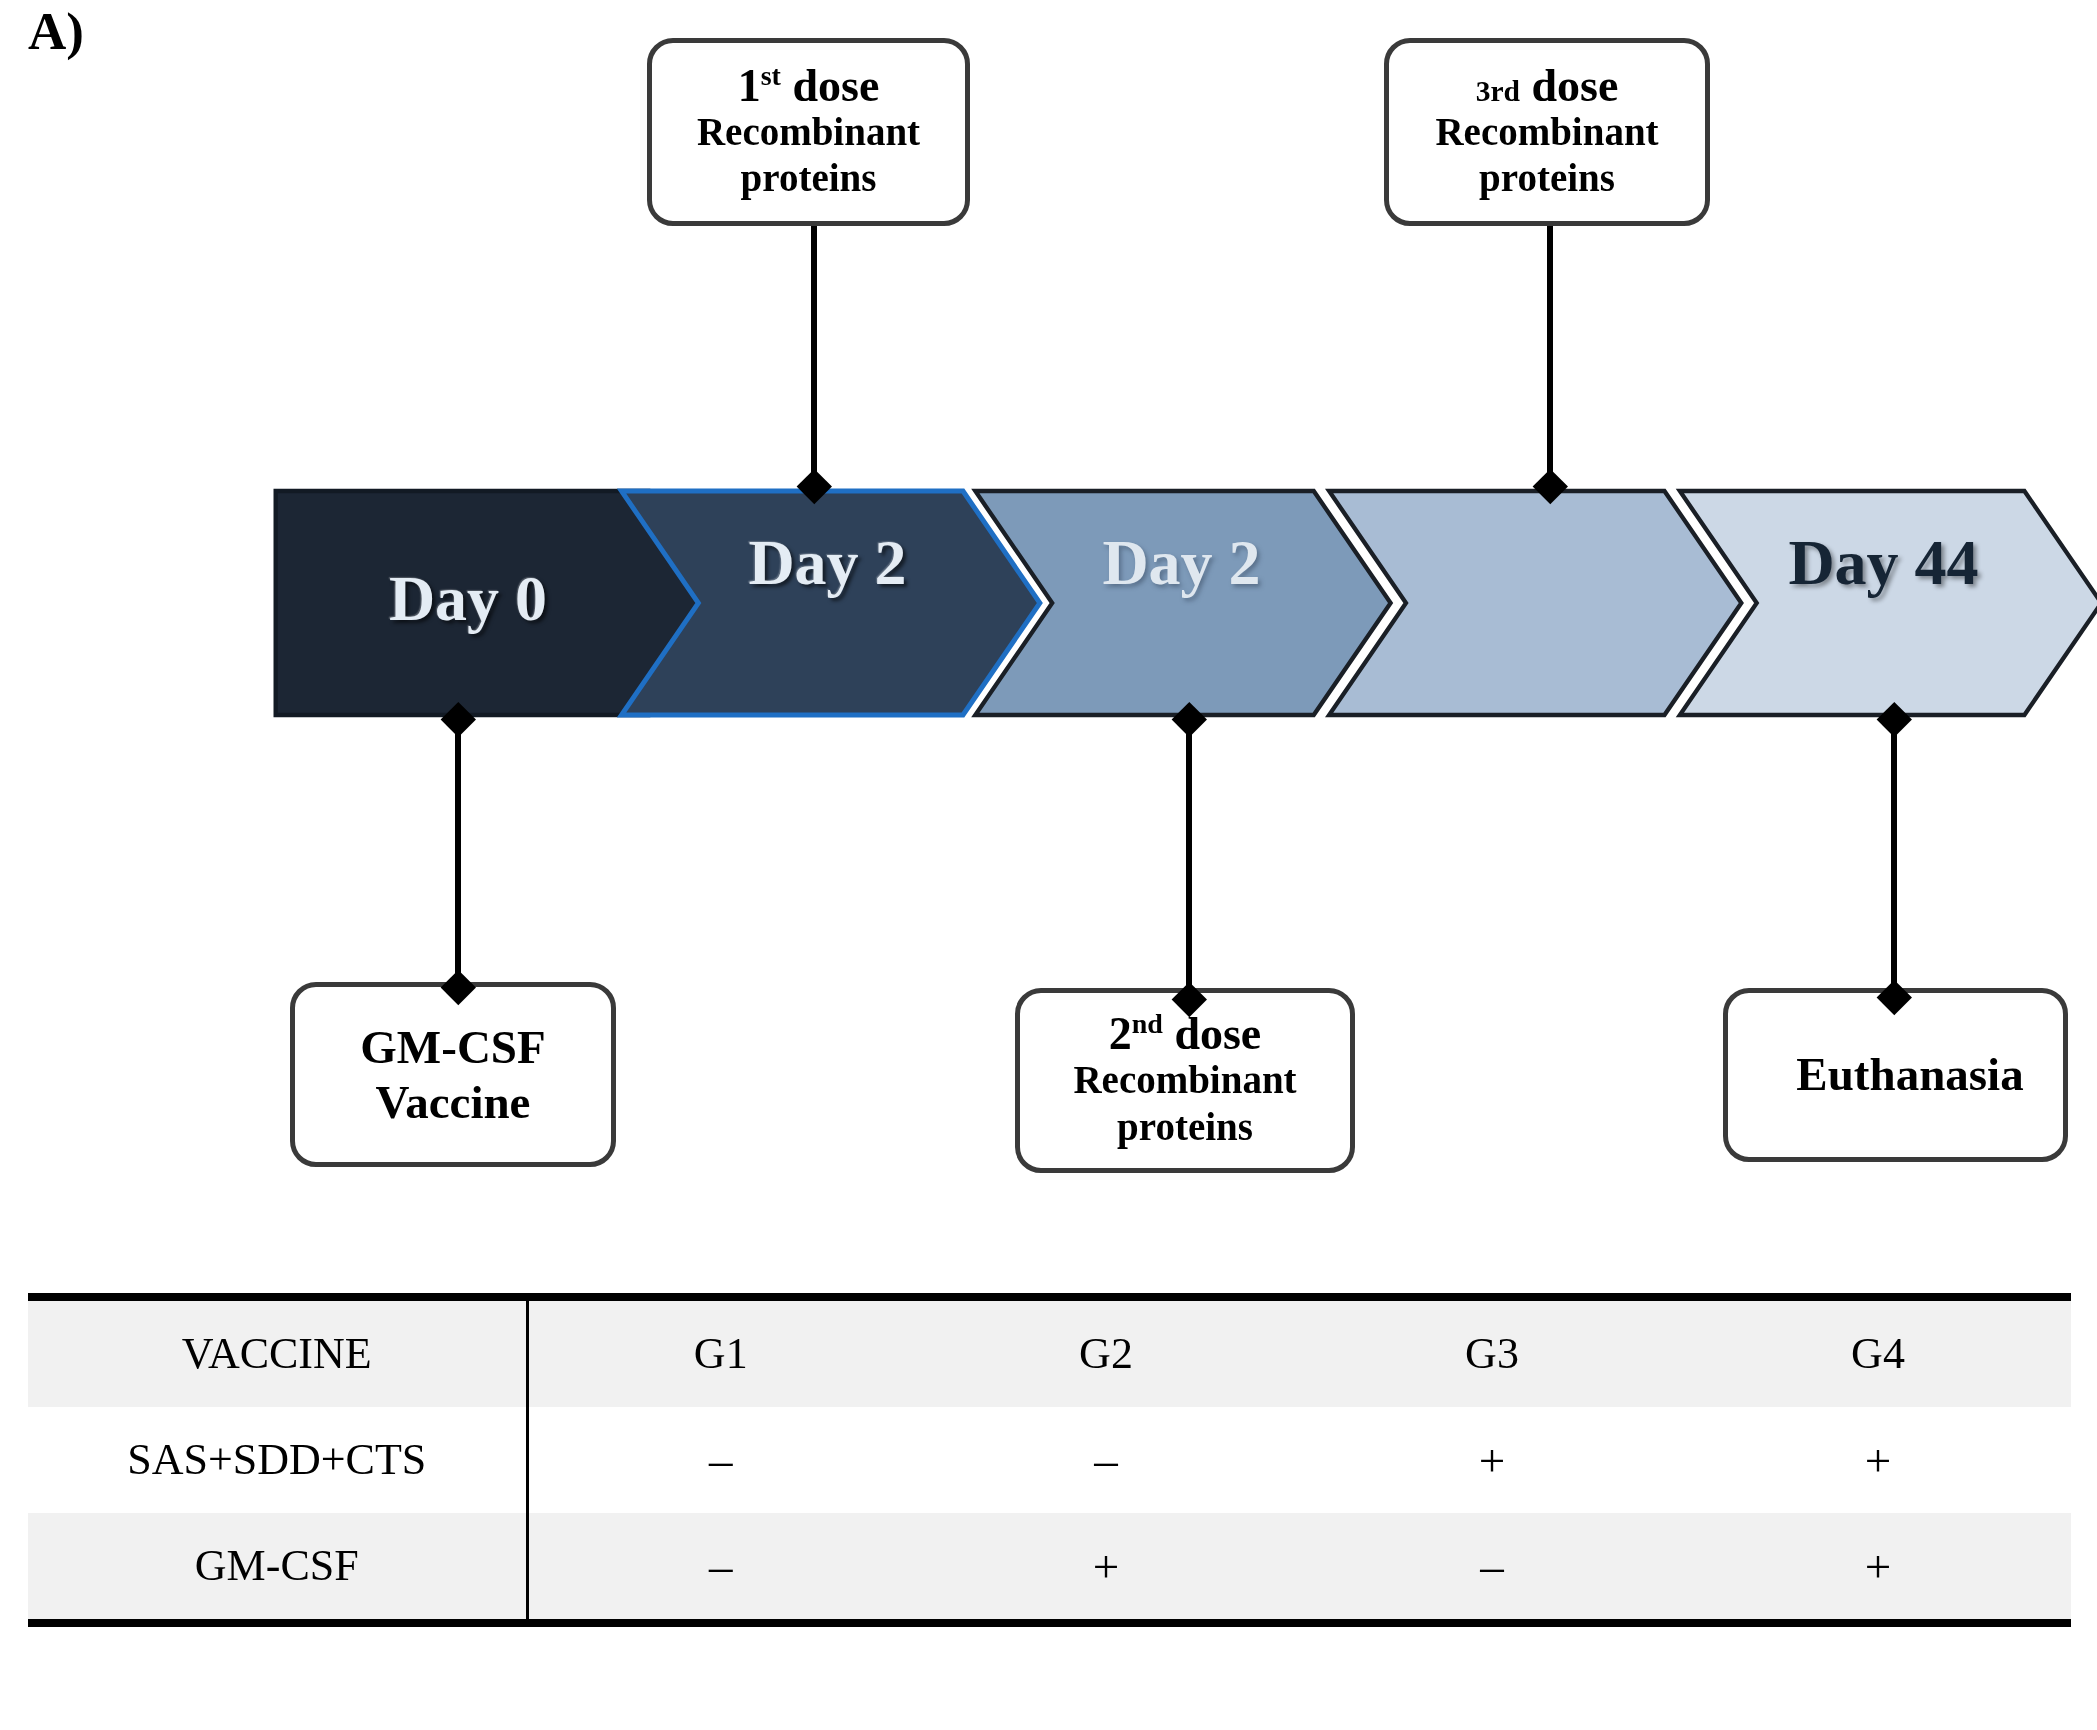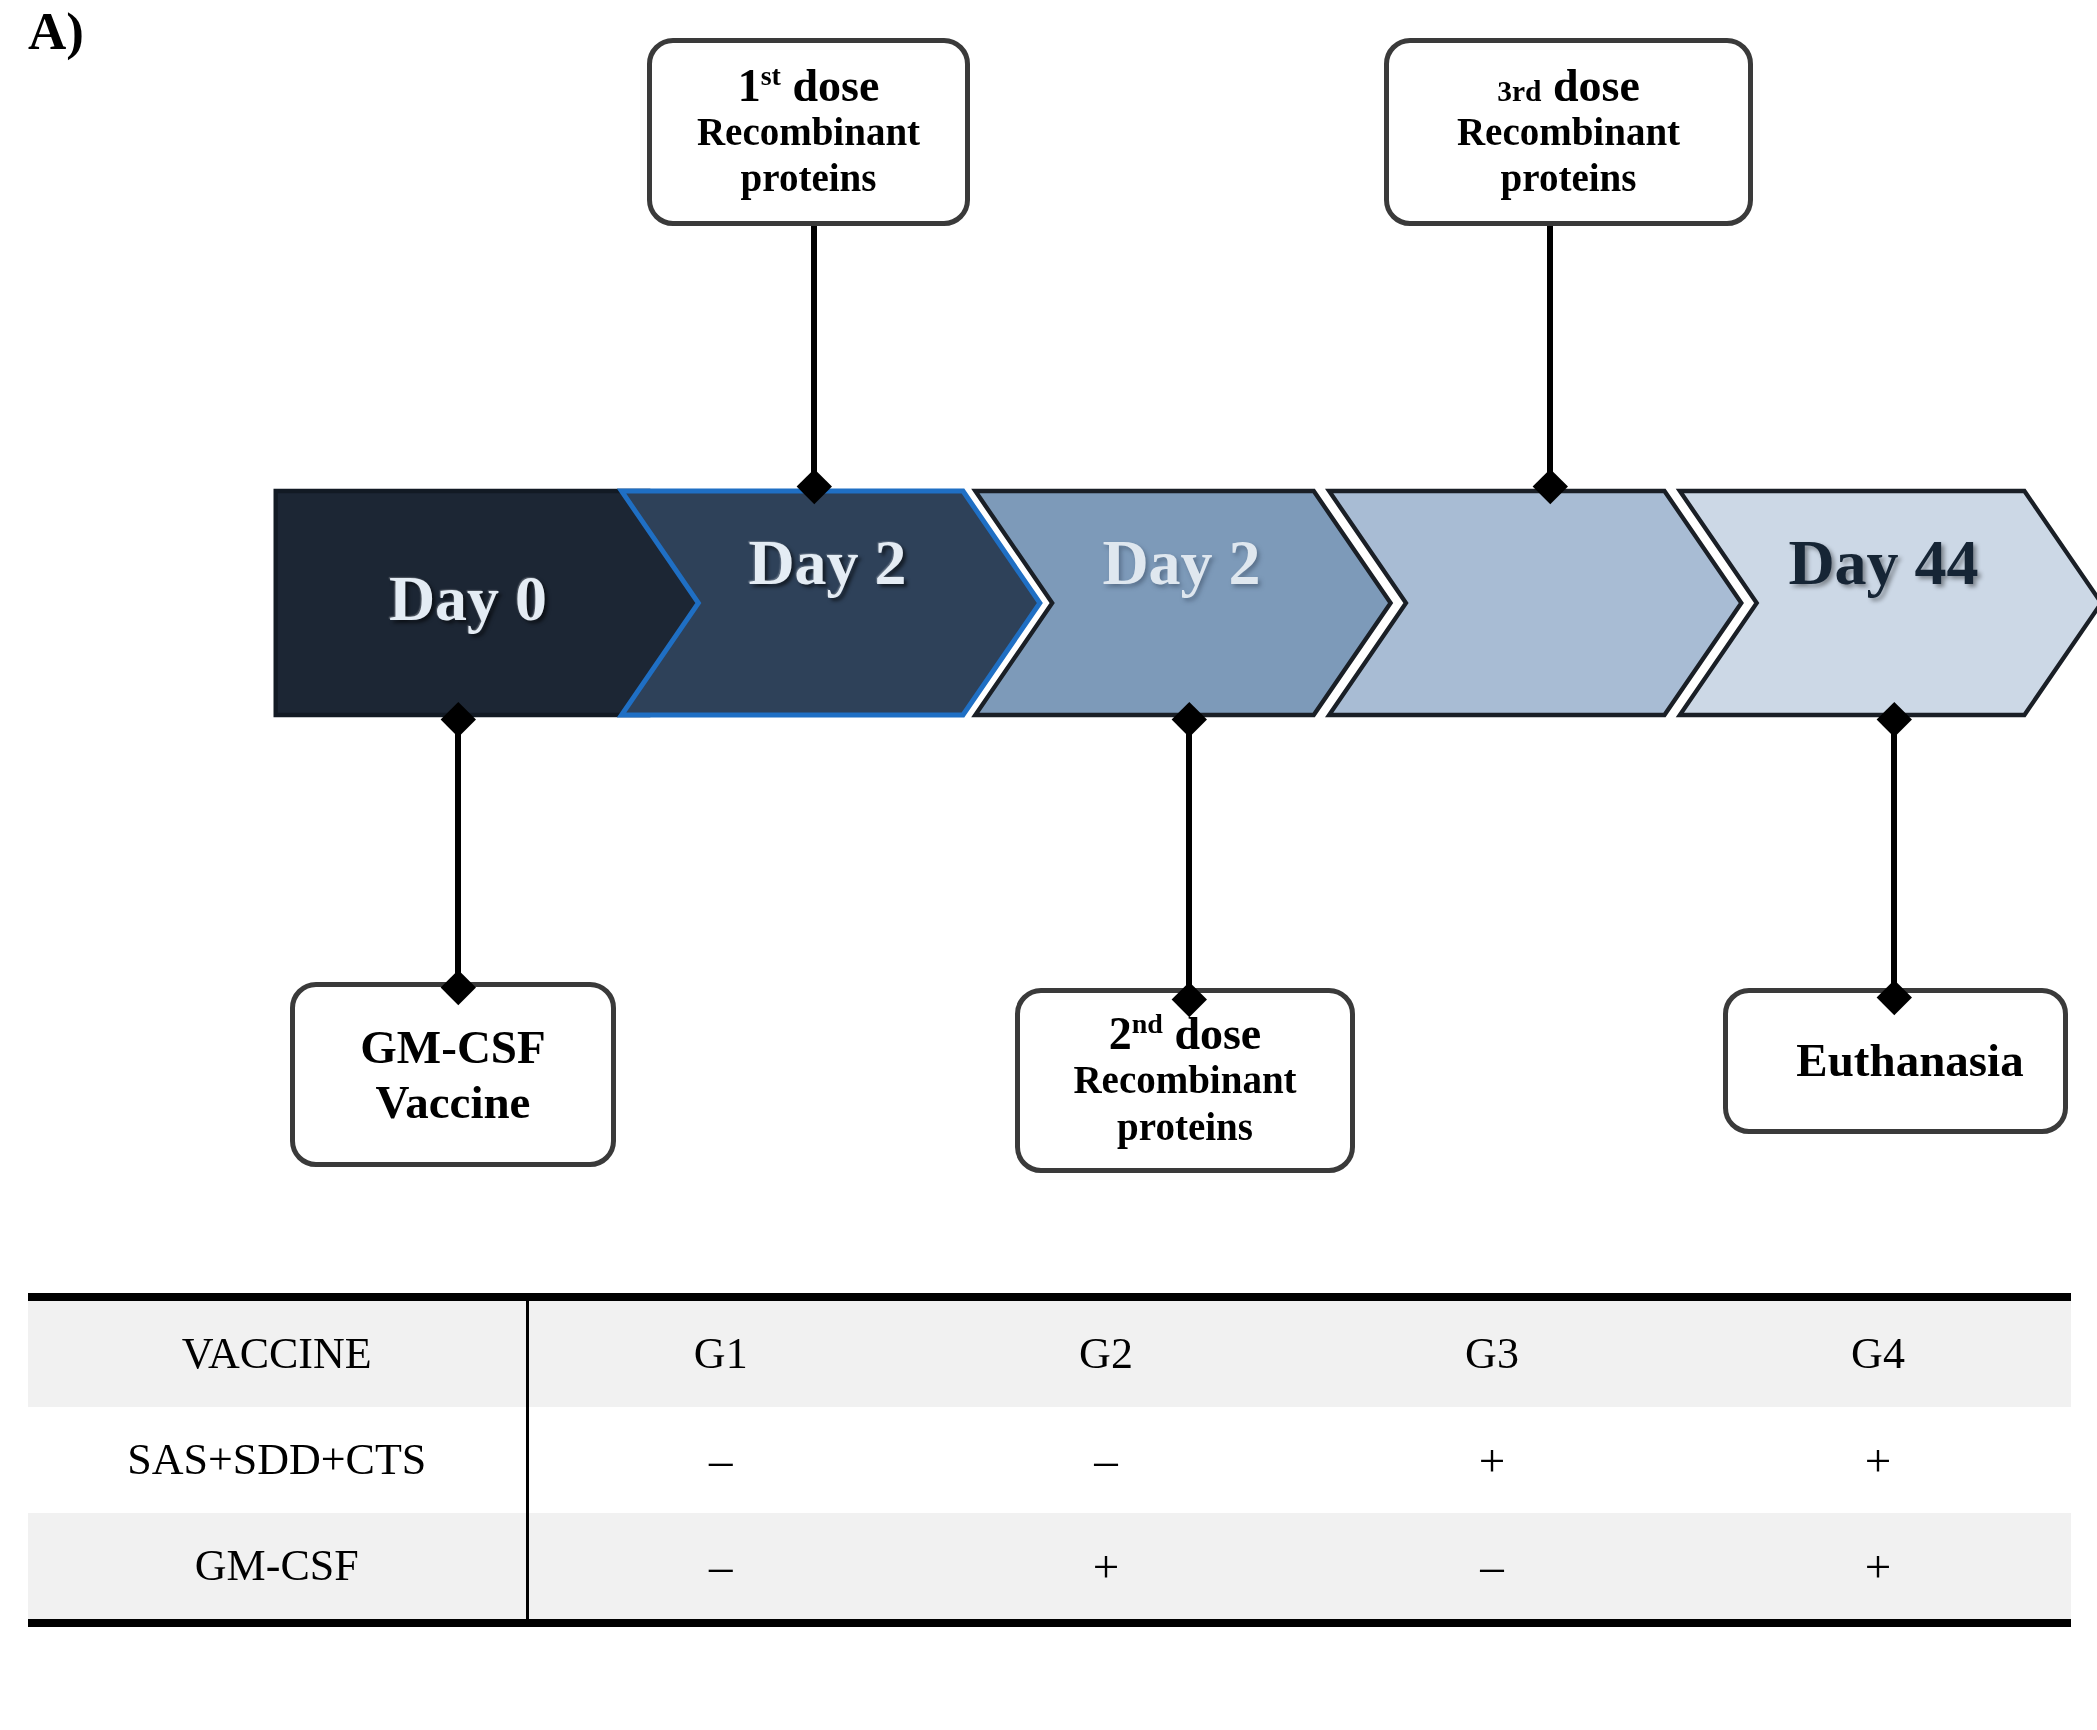--- a/index.html
+++ b/index.html
@@ -159,7 +159,7 @@
     <div class="sub-line">proteins</div>
   </div>
 
-  <div class="callout" id="callout-dose-3" style="left:1384px; top:38px; width:369px; height:188px;">
+  <div class="callout" id="callout-dose-3" style="left:1384px; top:38px; width:326px; height:188px;">
     <div class="dose-line"><span class="ord-plain">3</span><span class="ord-plain">rd</span>&nbsp;<span>dose</span></div>
     <div class="sub-line">Recombinant</div>
     <div class="sub-line">proteins</div>

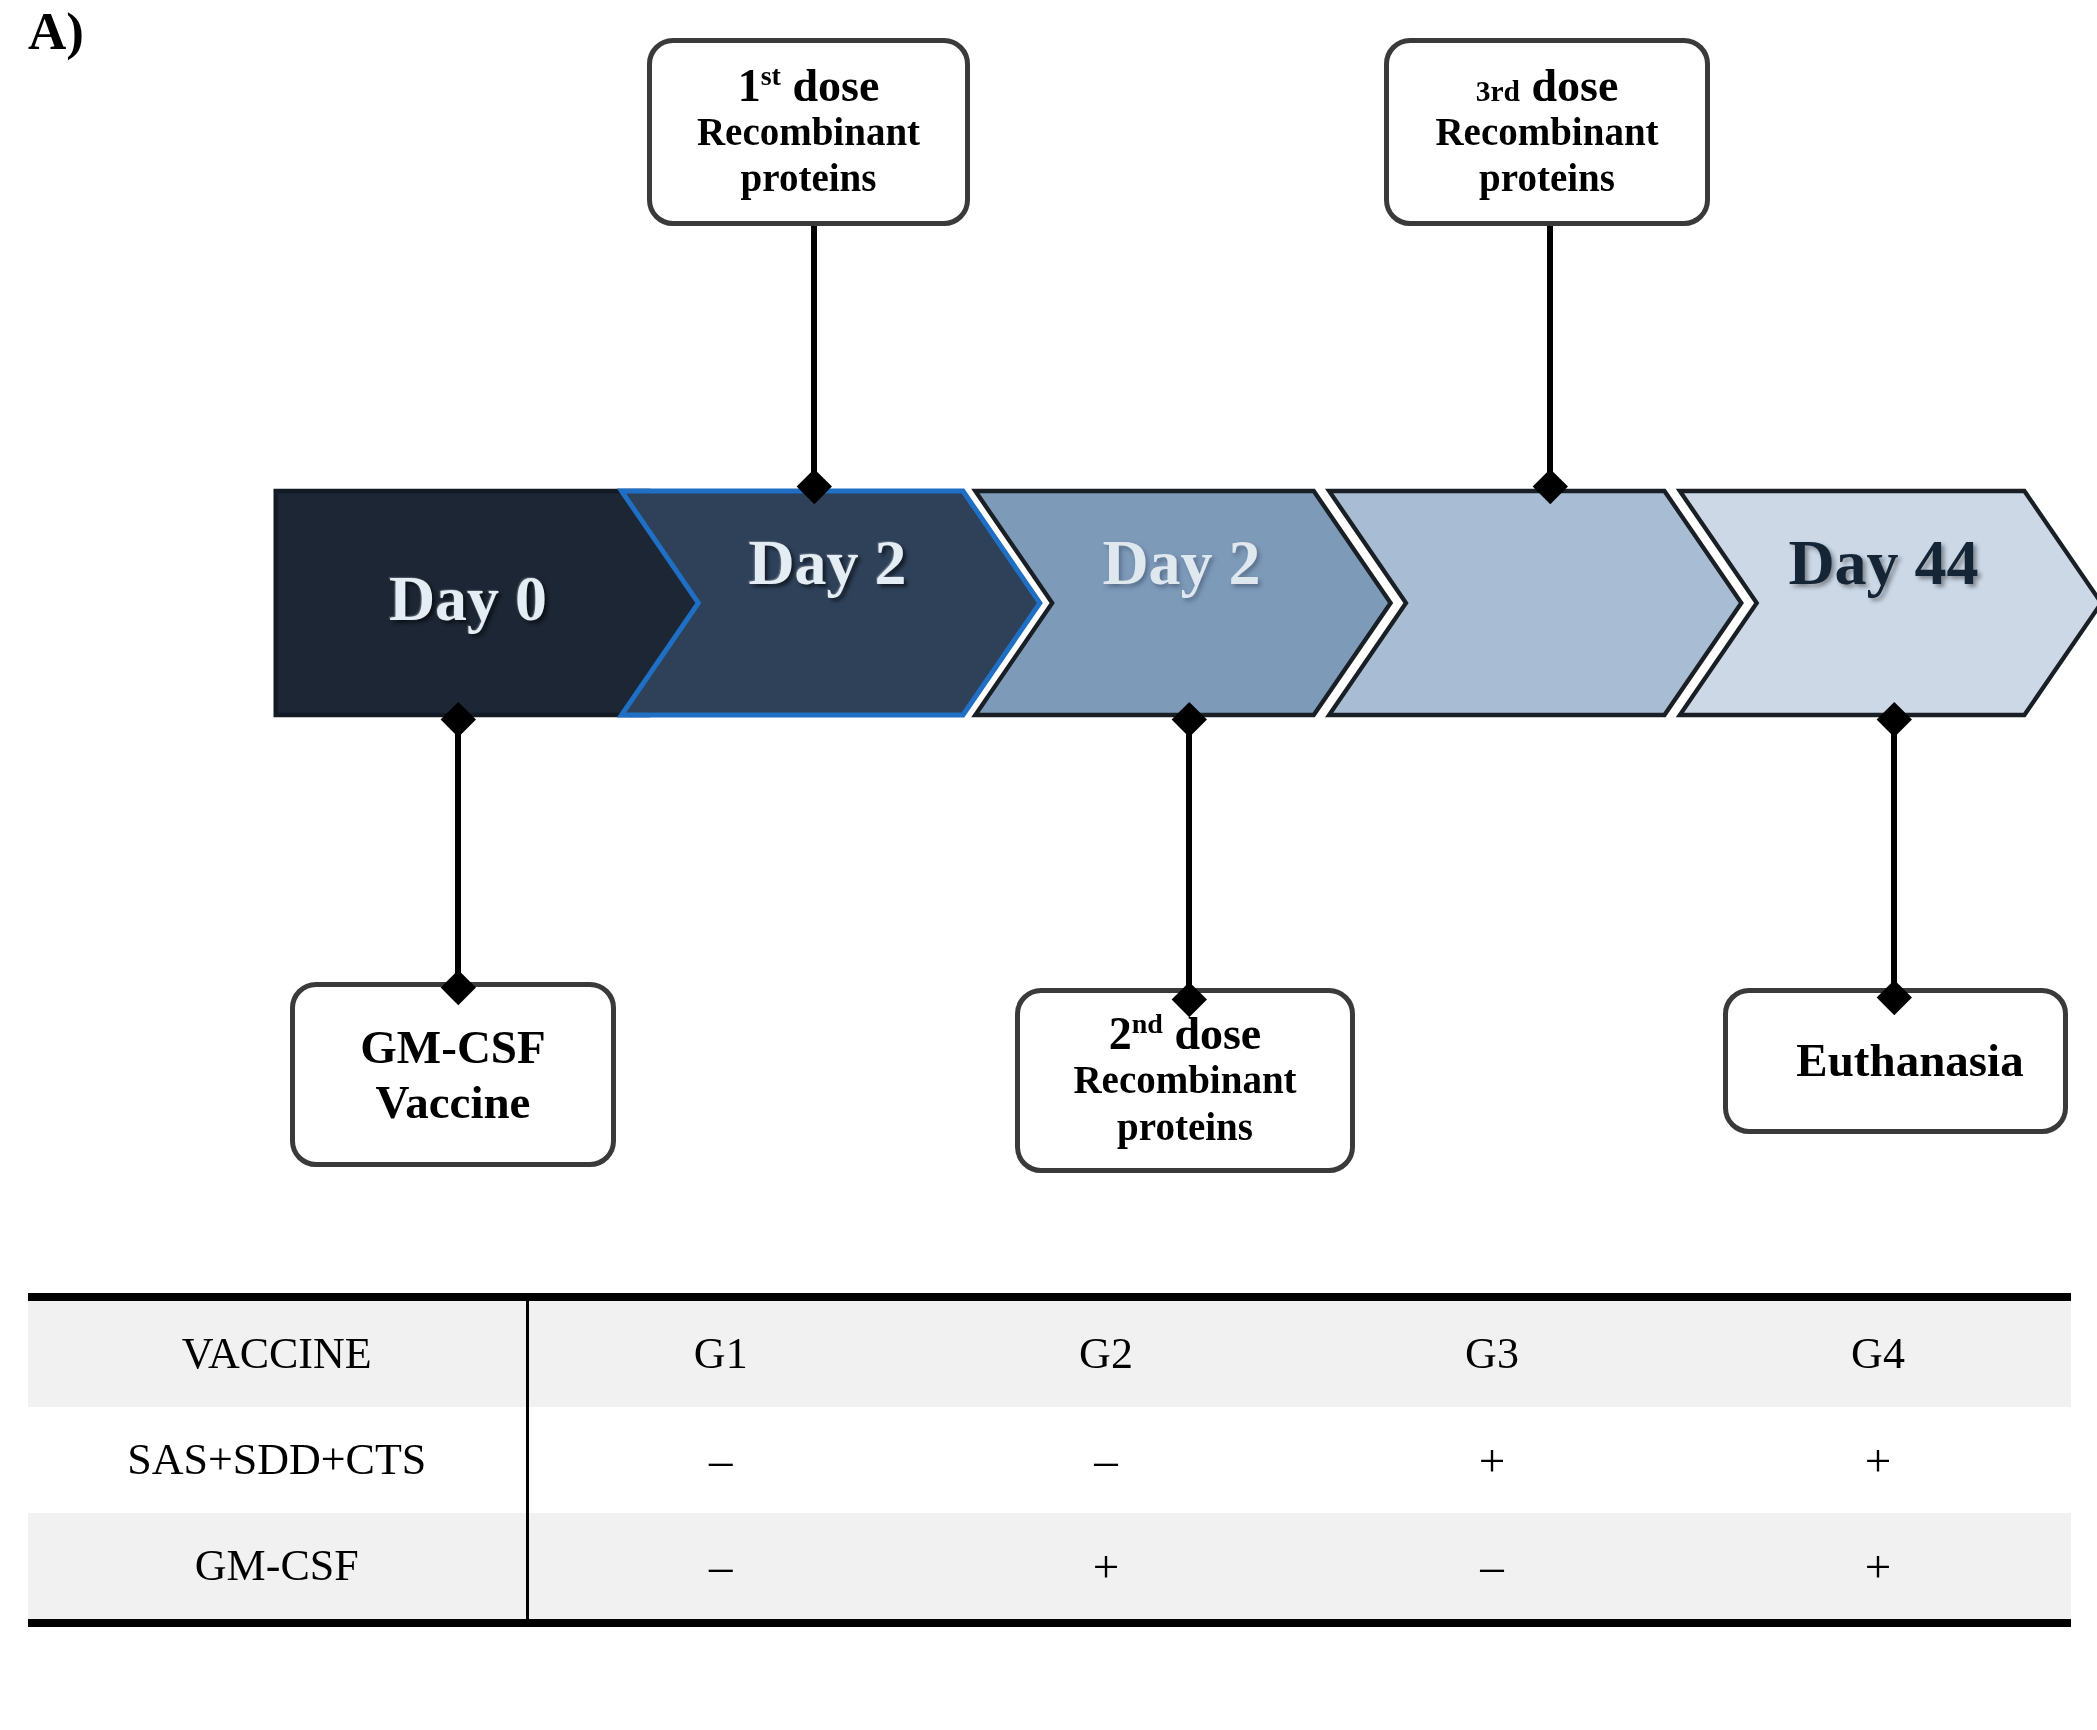--- a/index.html
+++ b/index.html
@@ -218,7 +218,7 @@
     <div class="sub-line">proteins</div>
   </div>
 
-  <div class="callout" id="callout-euthanasia" style="left:1723px; top:988px; width:345px; height:146px;padding-left:29px;">
+  <div class="callout" id="callout-euthanasia" style="left:1723px; top:988px; width:345px; height:174px;padding-left:29px;">
     <div class="single-line">Euthanasia</div>
   </div>
 

